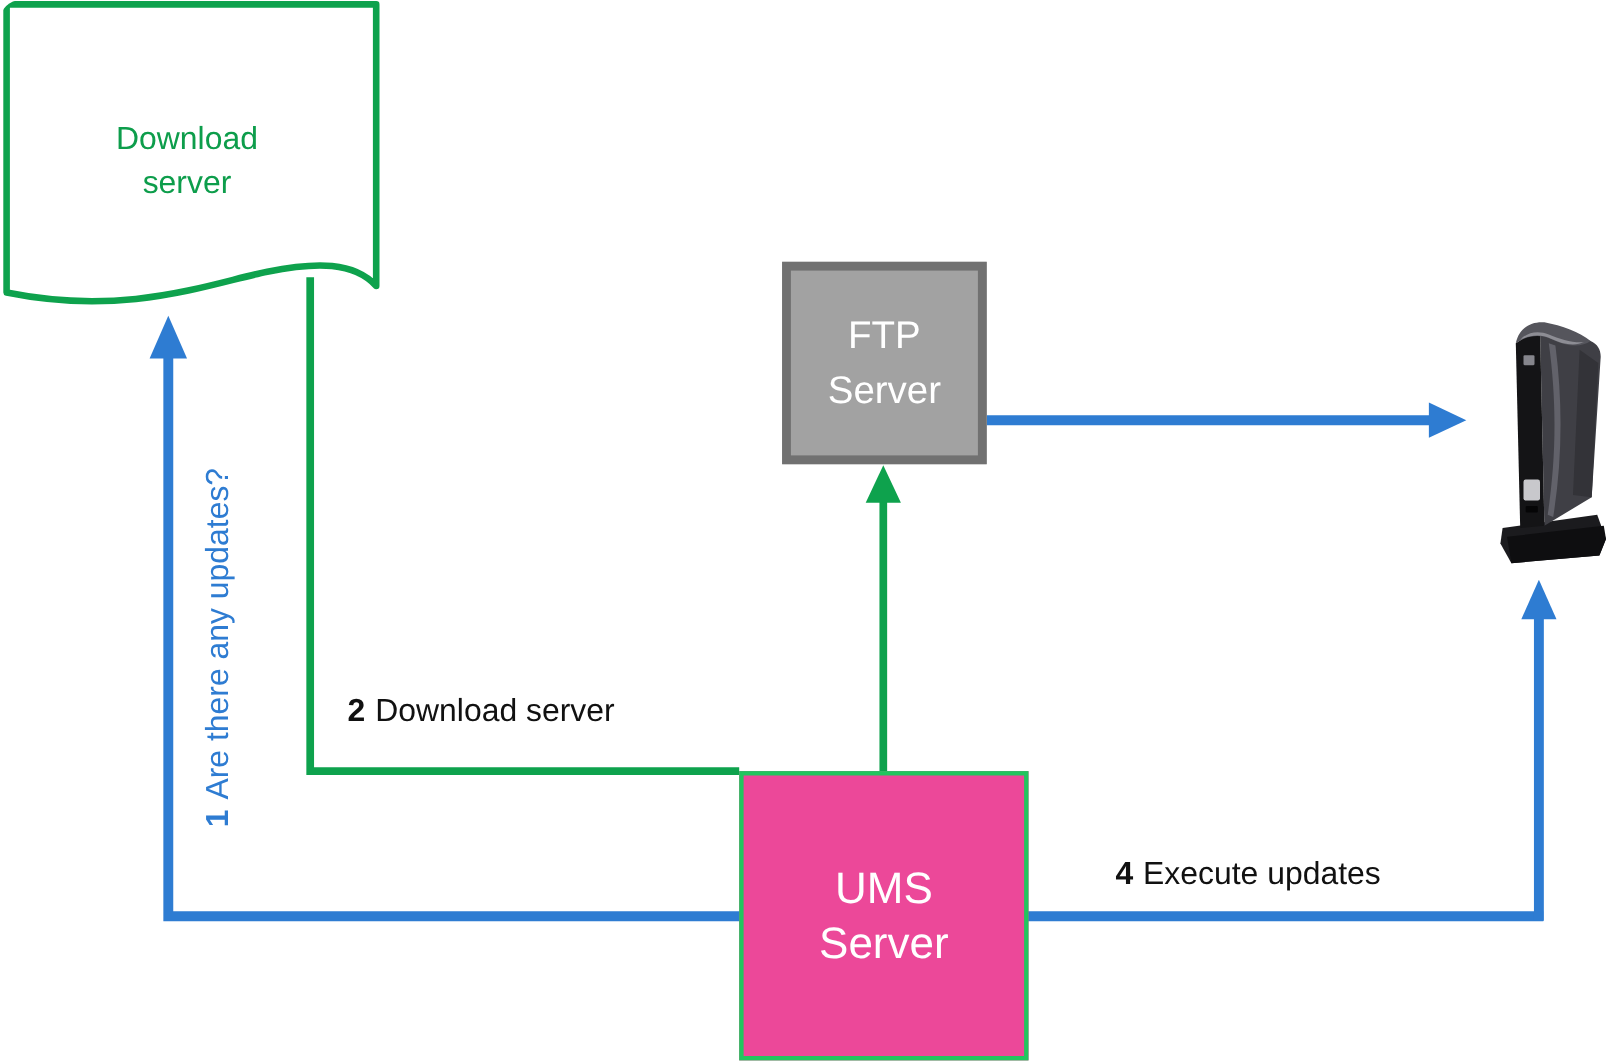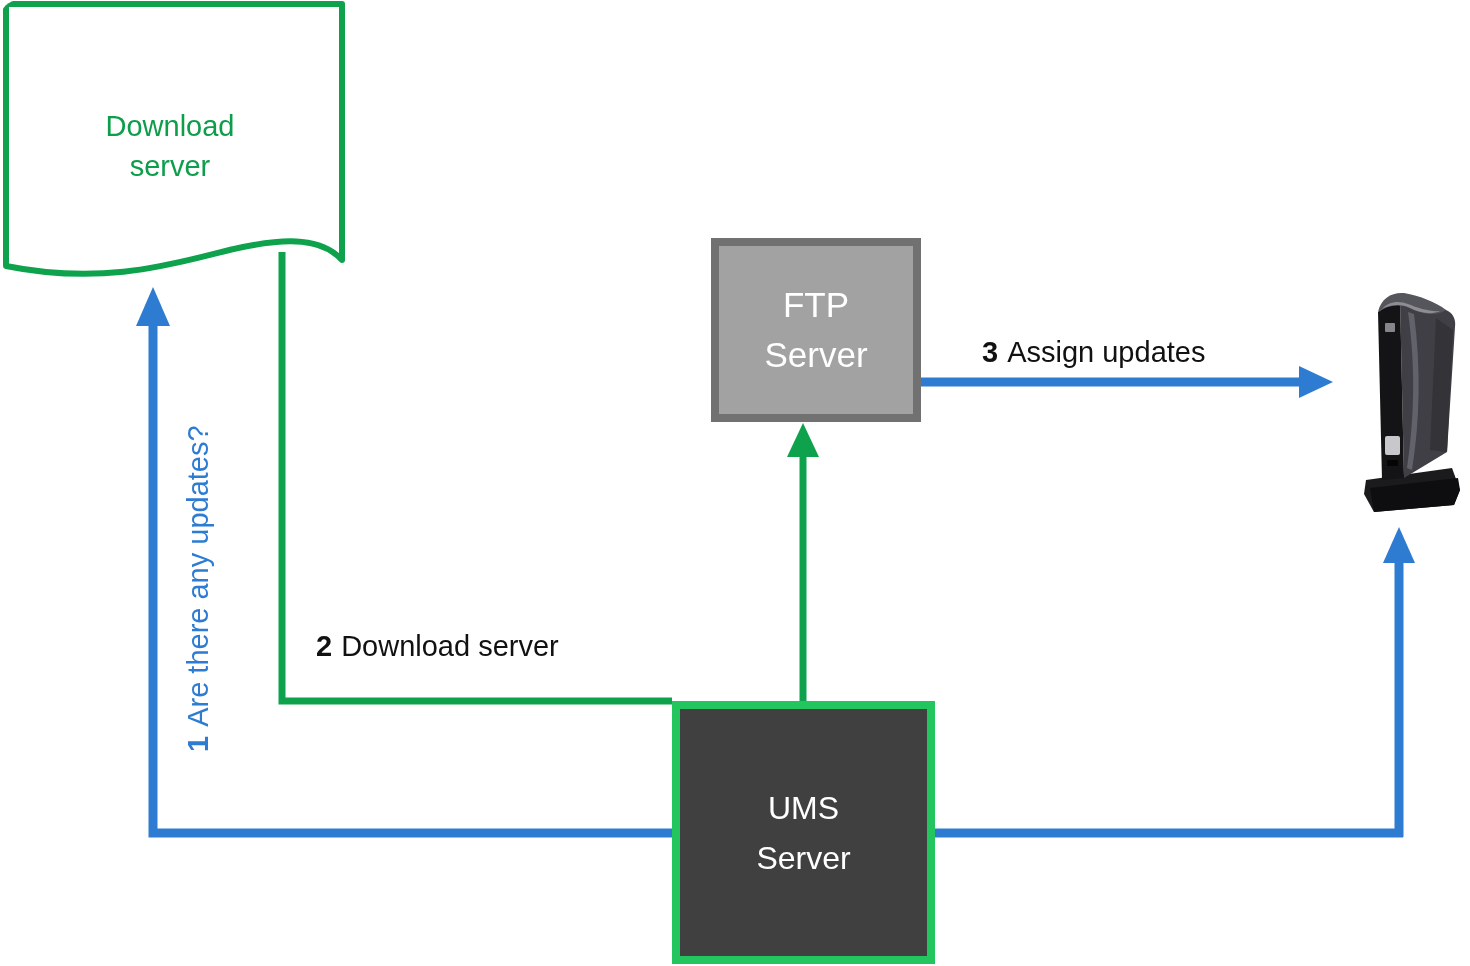--- a/index.html
+++ b/index.html
@@ -33,7 +33,7 @@
   .ftp-box {
     left: 711px;
     top: 238px;
-    width: 210px;
+    width: 186px;
     height: 184px;
     background: #a2a2a2;
     border: 8px solid #717171;

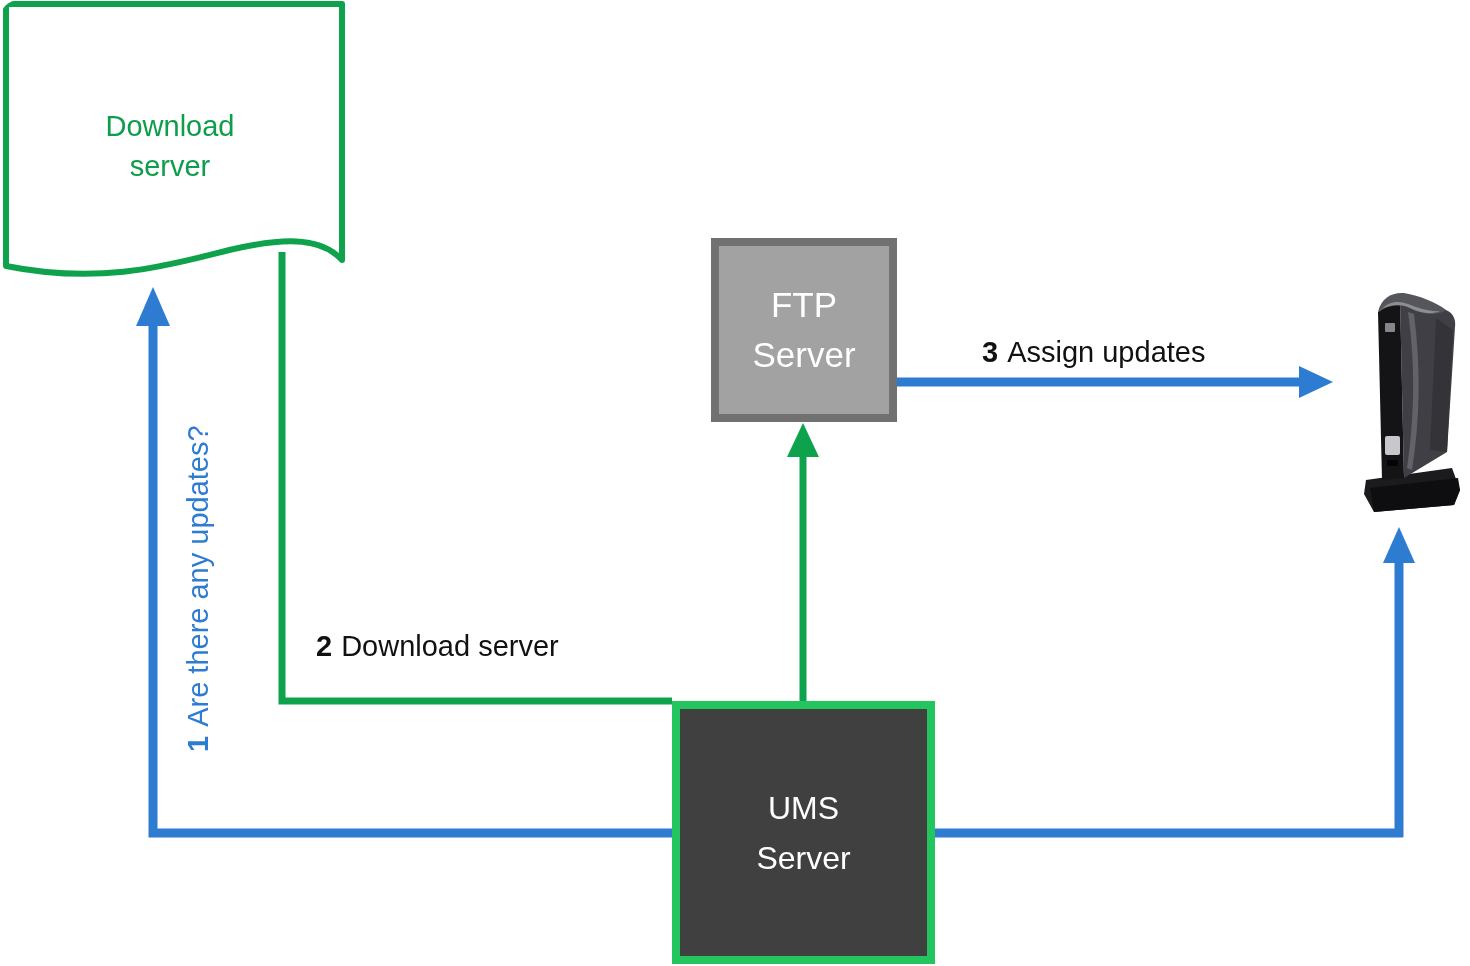--- a/index.html
+++ b/index.html
@@ -144,9 +144,6 @@
     <span class="num">2</span><span>Download server</span>
   </div>
 
-  <div class="step-label step-label-3">
-    <span class="num">3</span><span>Assign updates</span>
-  </div>
 
 
 </div>

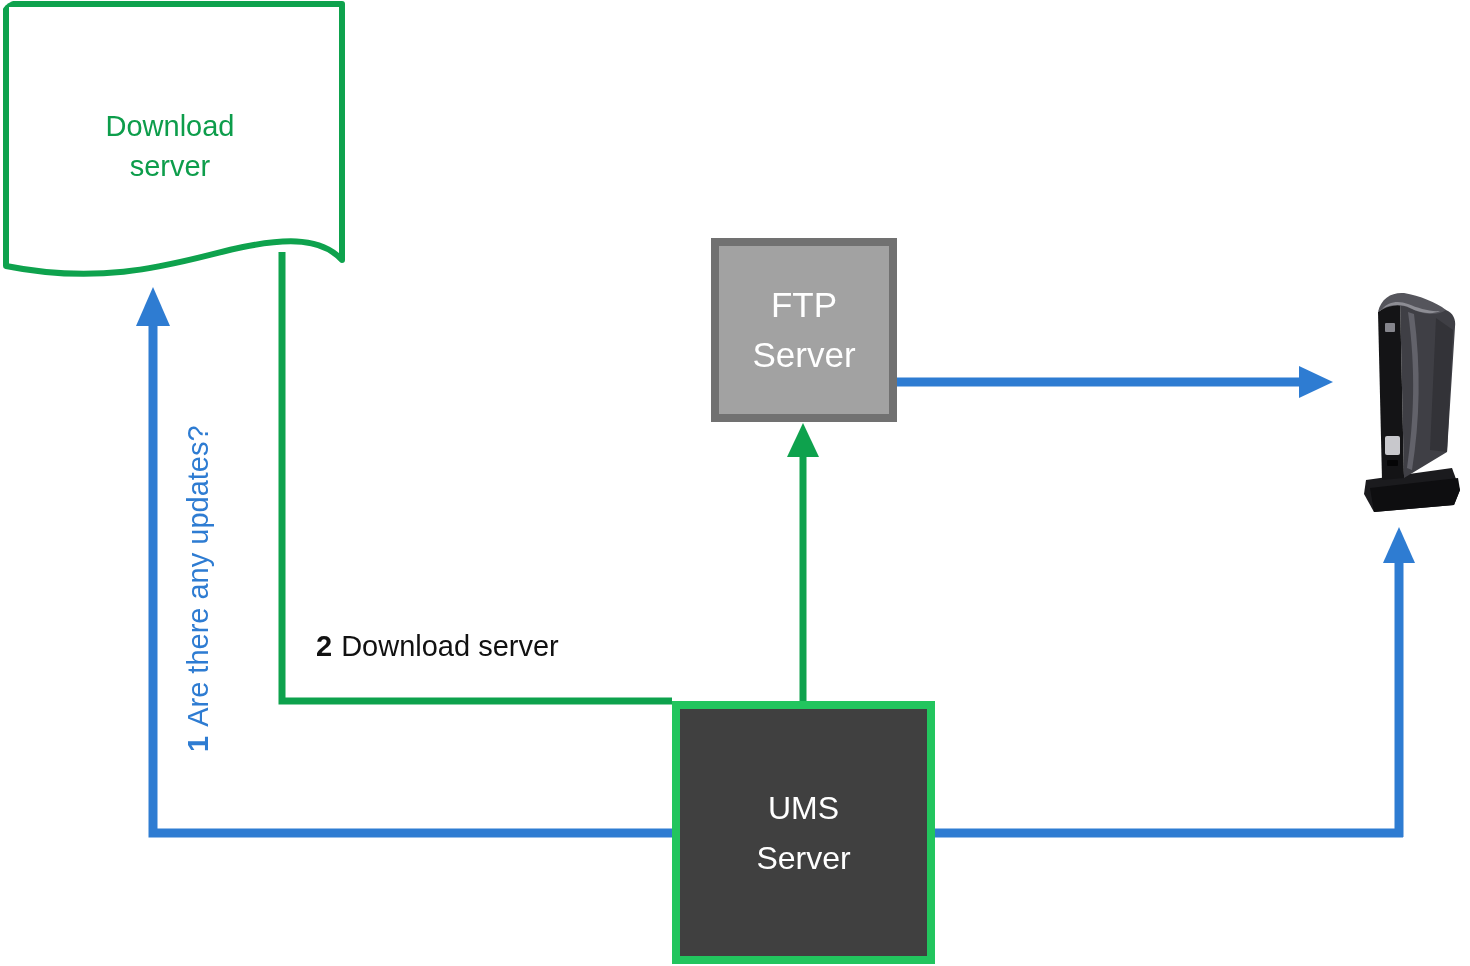--- a/index.html
+++ b/index.html
@@ -46,10 +46,10 @@
     top: 701px;
     width: 263px;
     height: 263px;
-    background: #404040;
-    border: 8px solid #22c55e;
+    background: #ec4899;
+    border: 4px solid #22c55e;
     color: #ffffff;
-    font-size: 32px;
+    font-size: 40px;
     line-height: 50px;
   }
   .download-label {

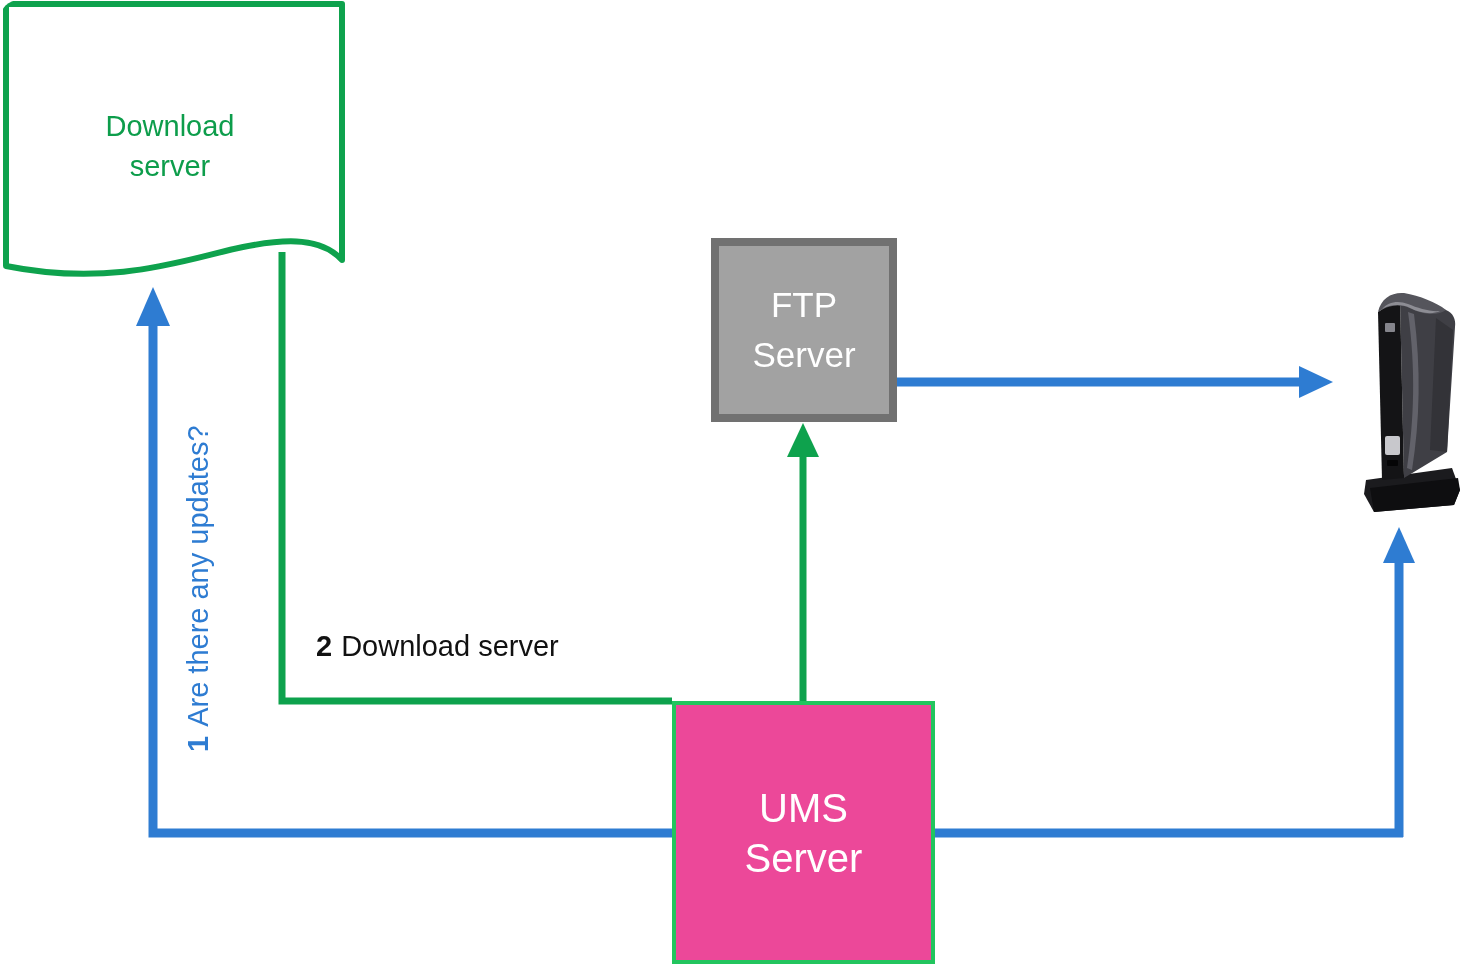--- a/index.html
+++ b/index.html
@@ -145,6 +145,9 @@
   </div>
 
 
+  <div class="step-label step-label-4">
+    <span class="num">4</span><span>Execute updates</span>
+  </div>
 
 </div>
 

